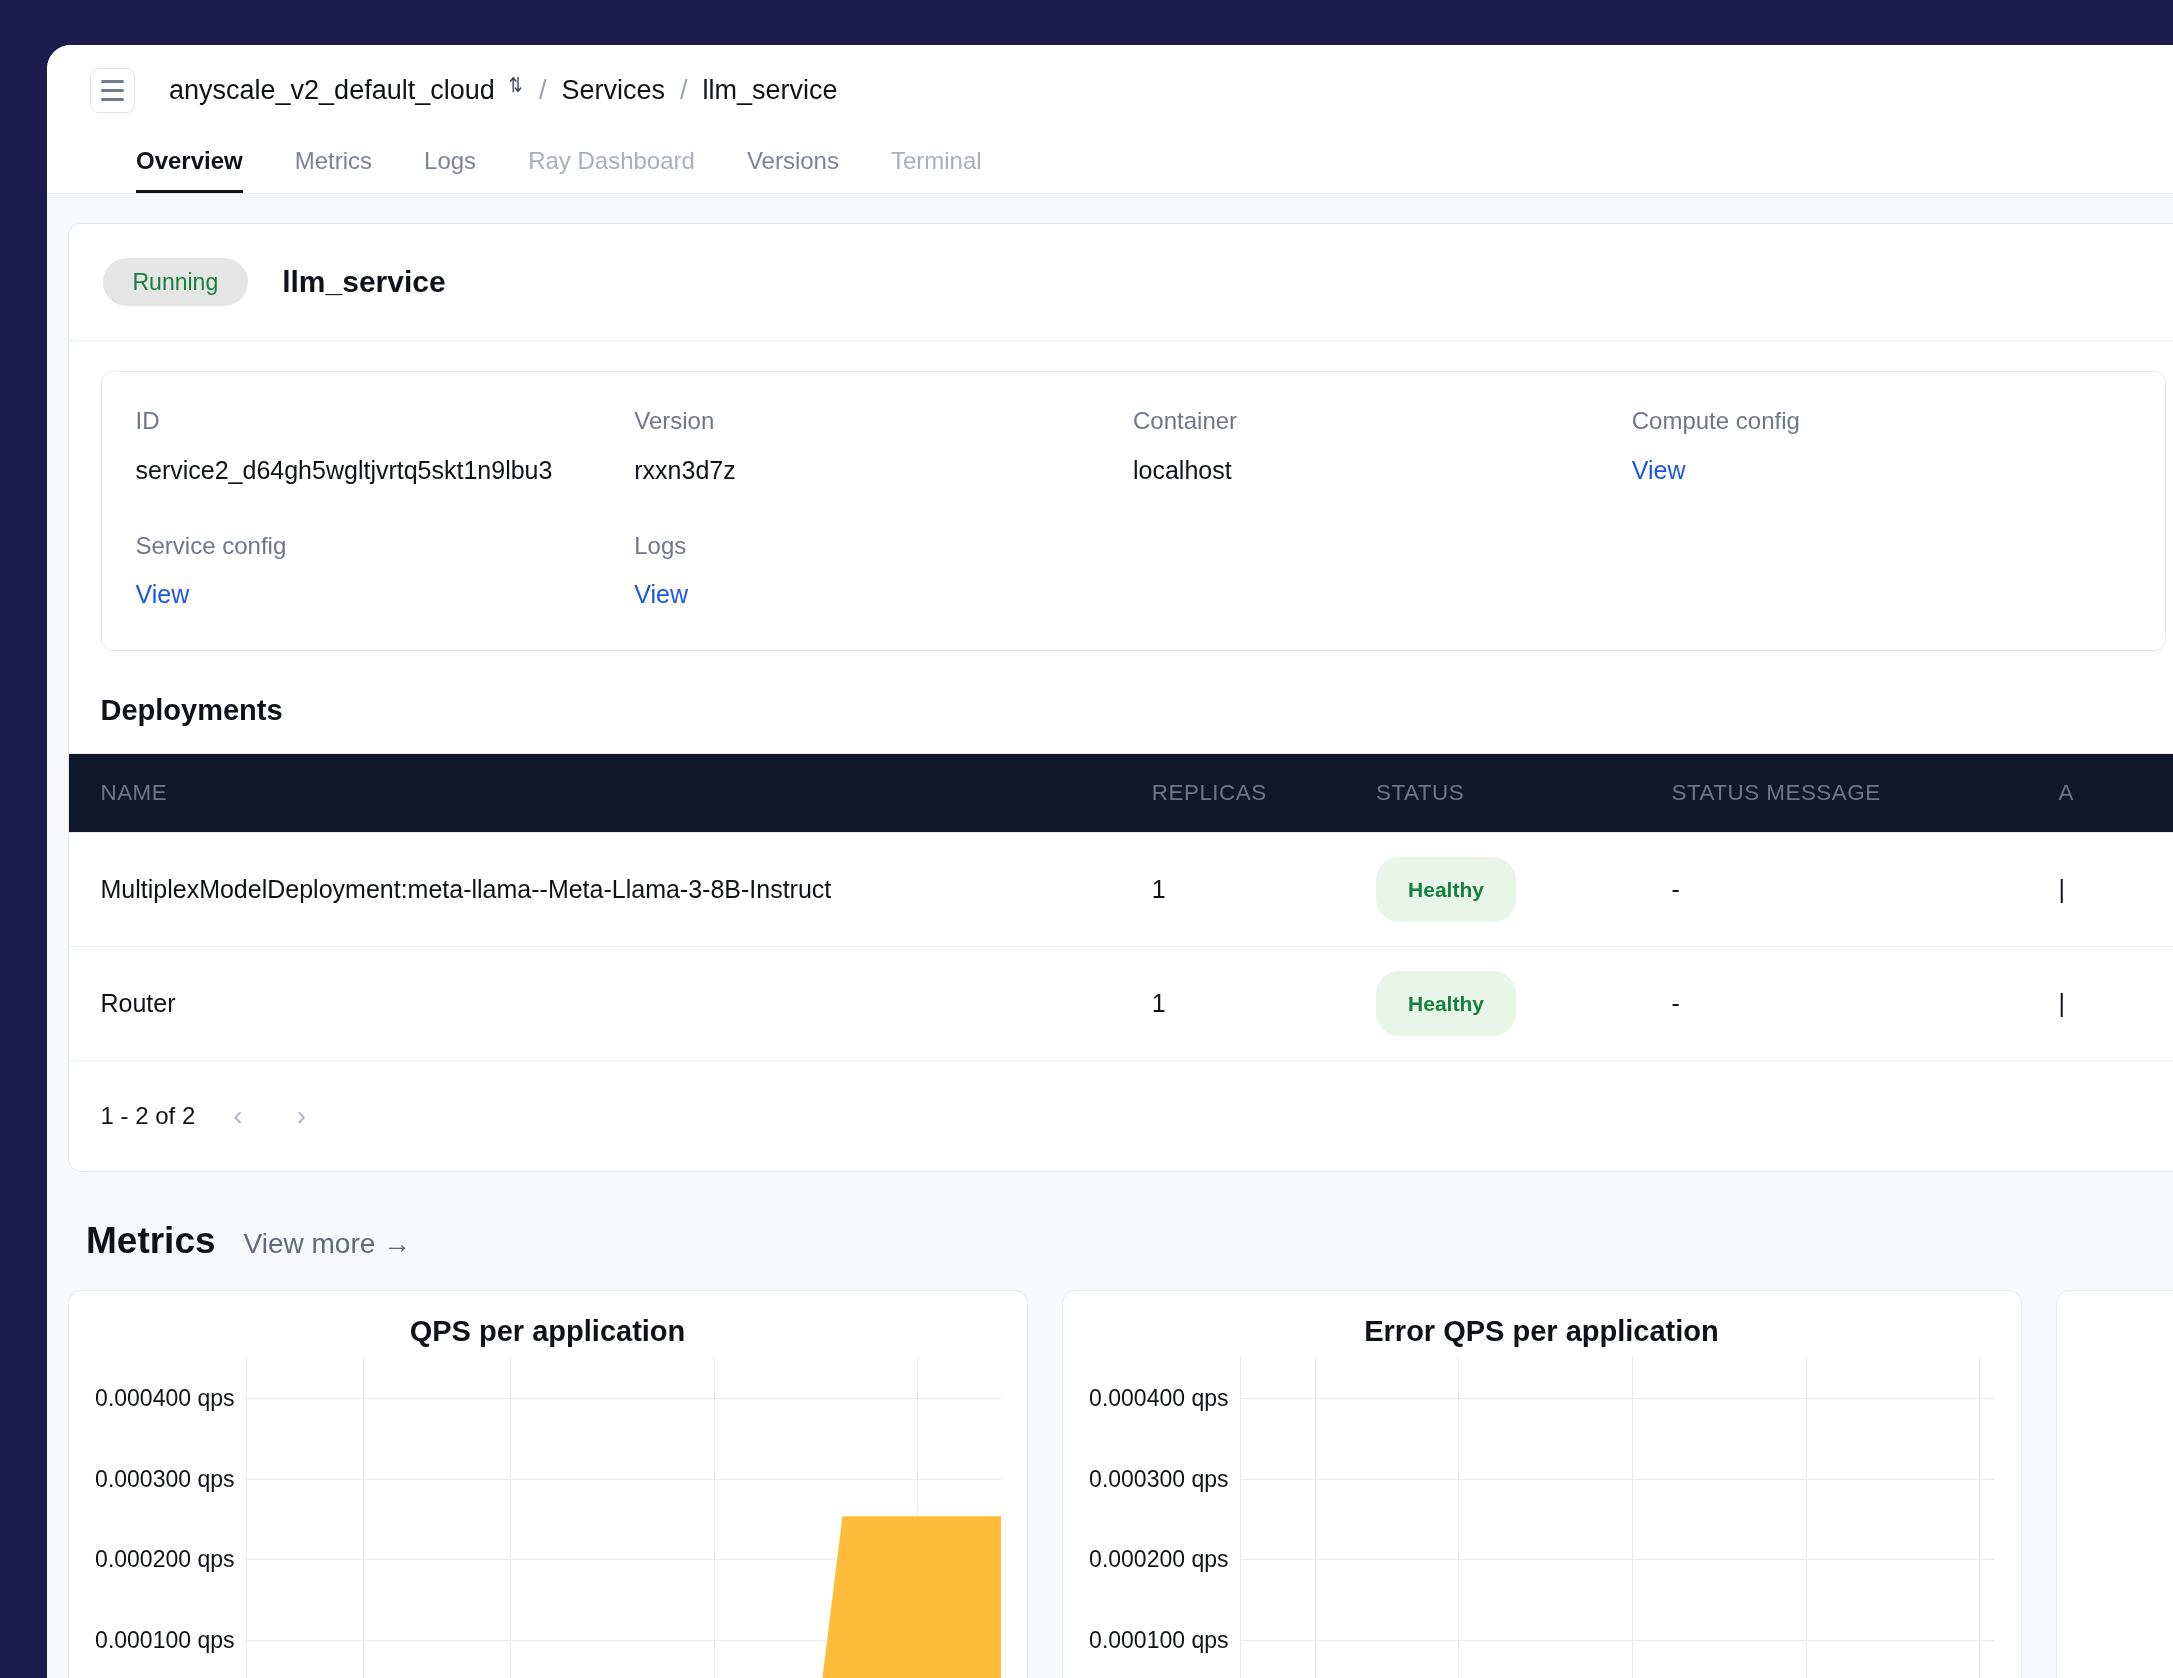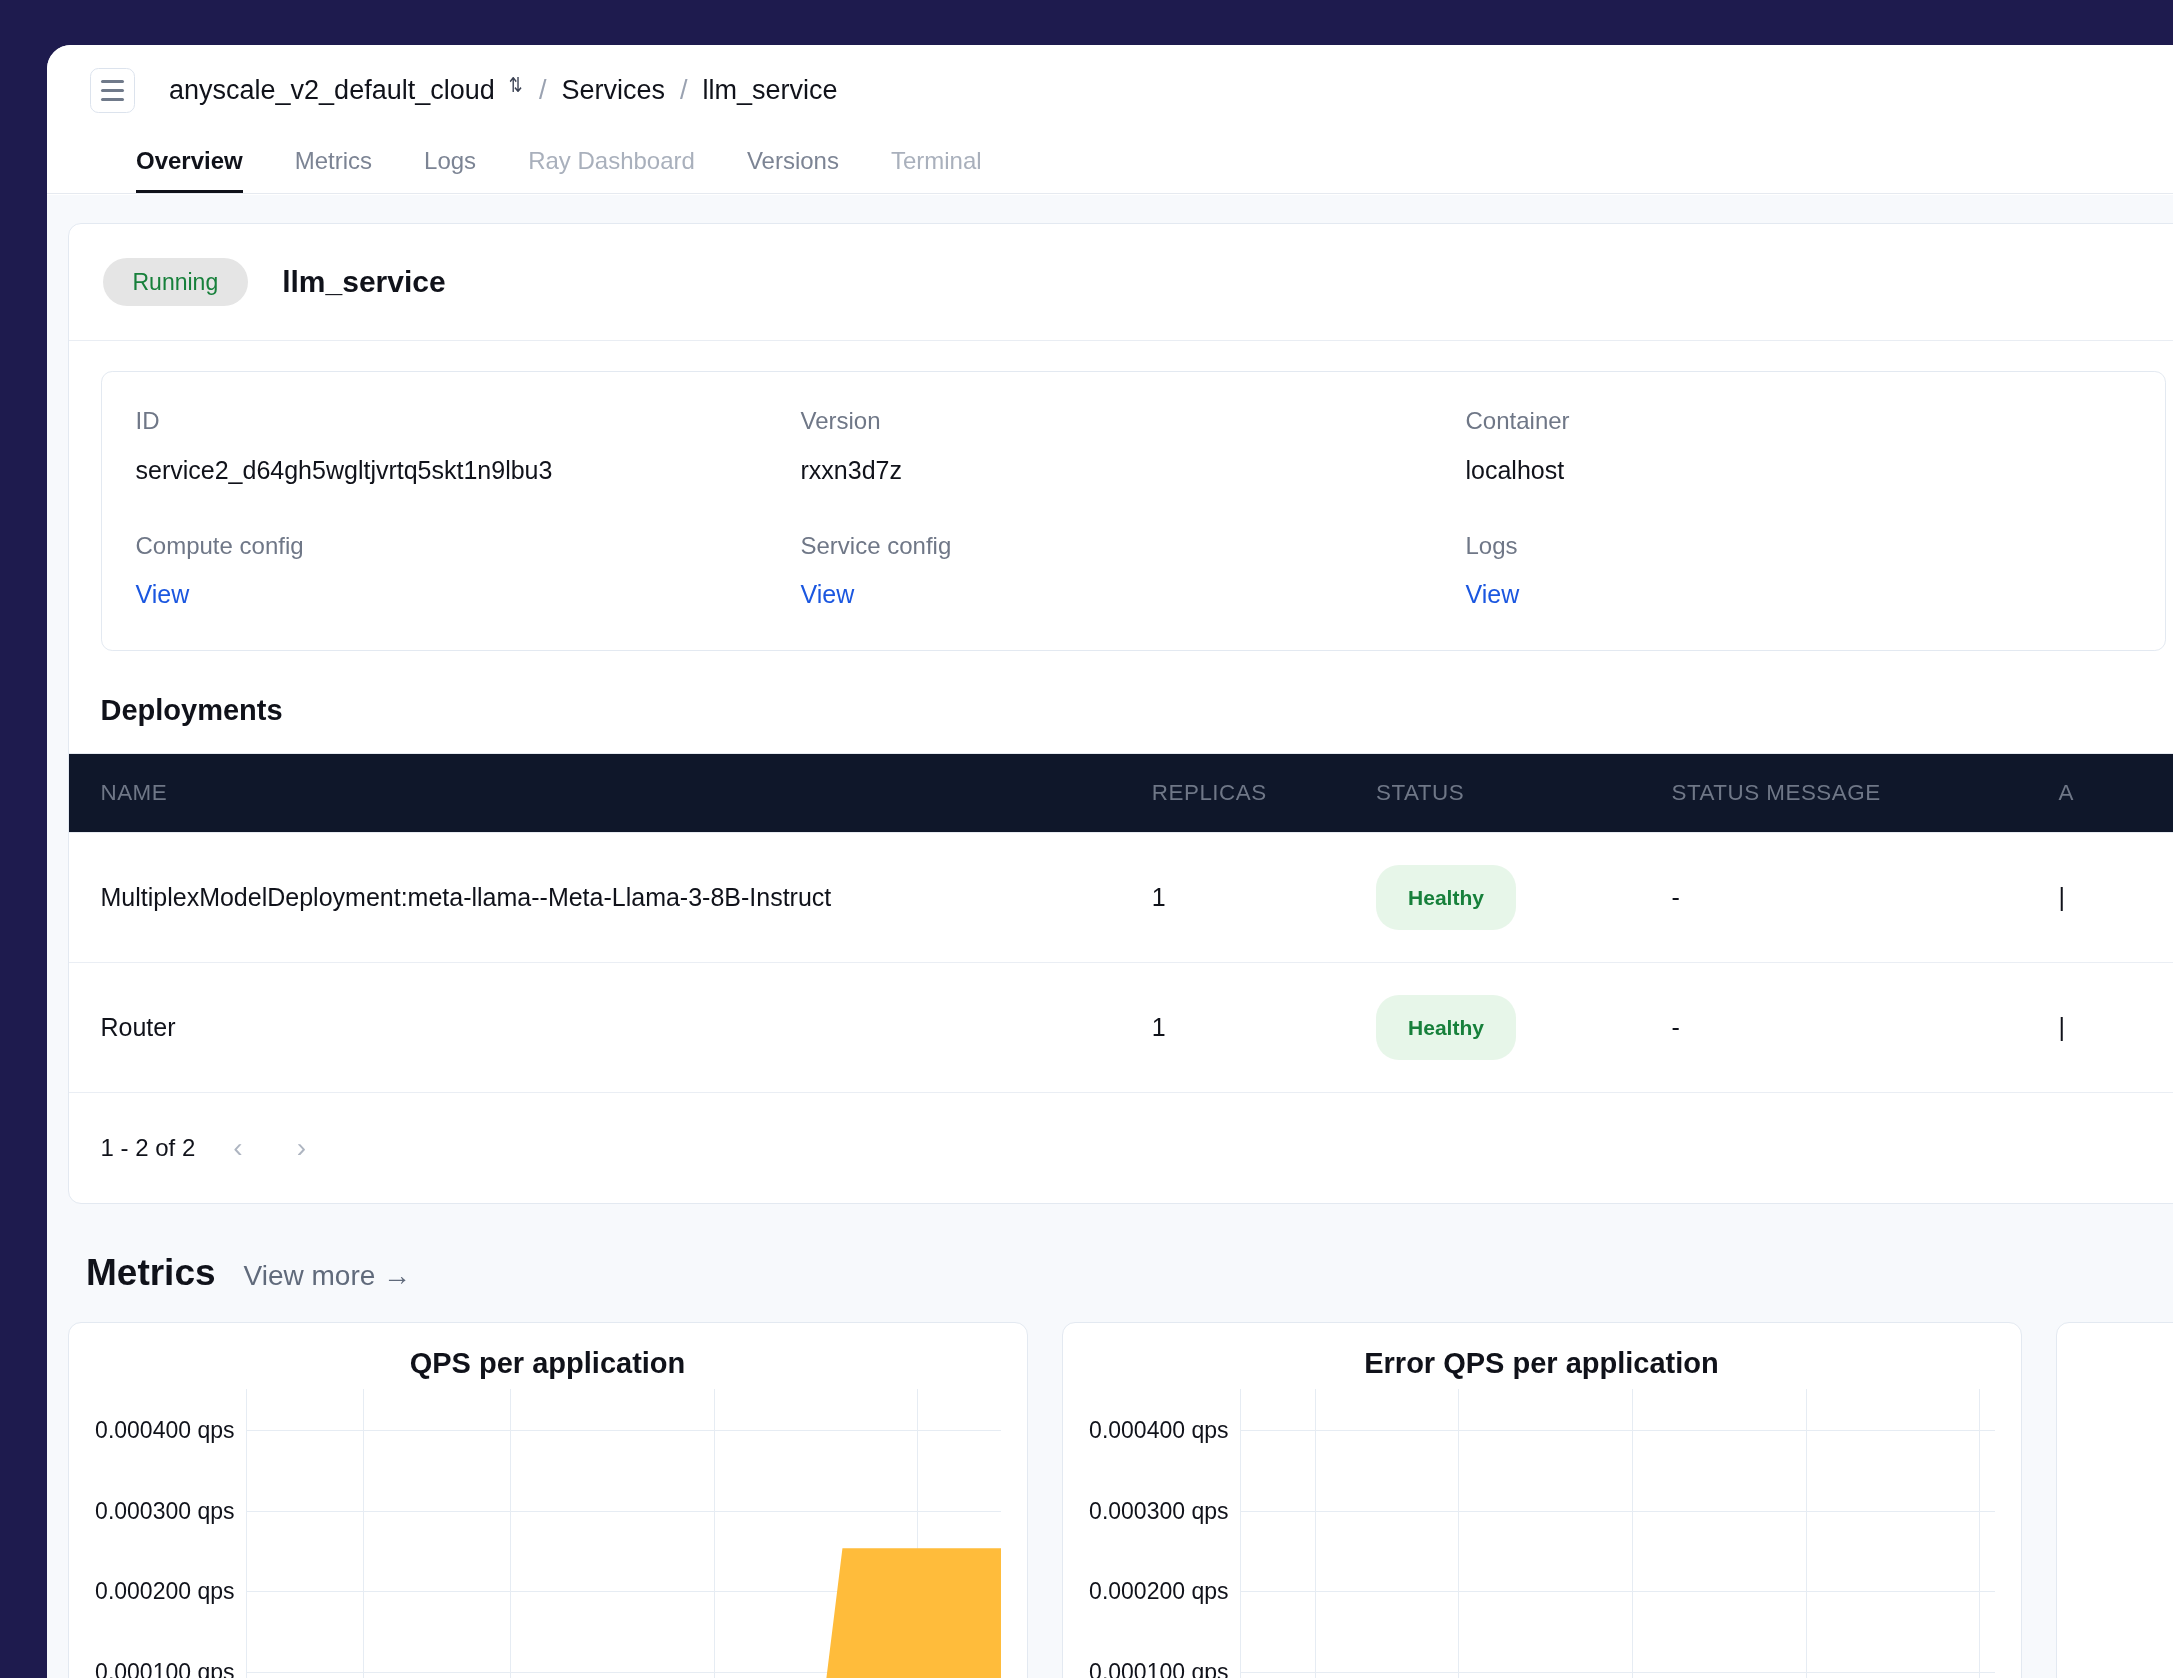--- a/index.html
+++ b/index.html
@@ -139,7 +139,7 @@
   }
   .info-grid {
     display: grid;
-    grid-template-columns: 1fr 1fr 1fr;
+    grid-template-columns: 1fr 1fr 1fr 1fr;
     row-gap: 47px;
   }
   .info-label {

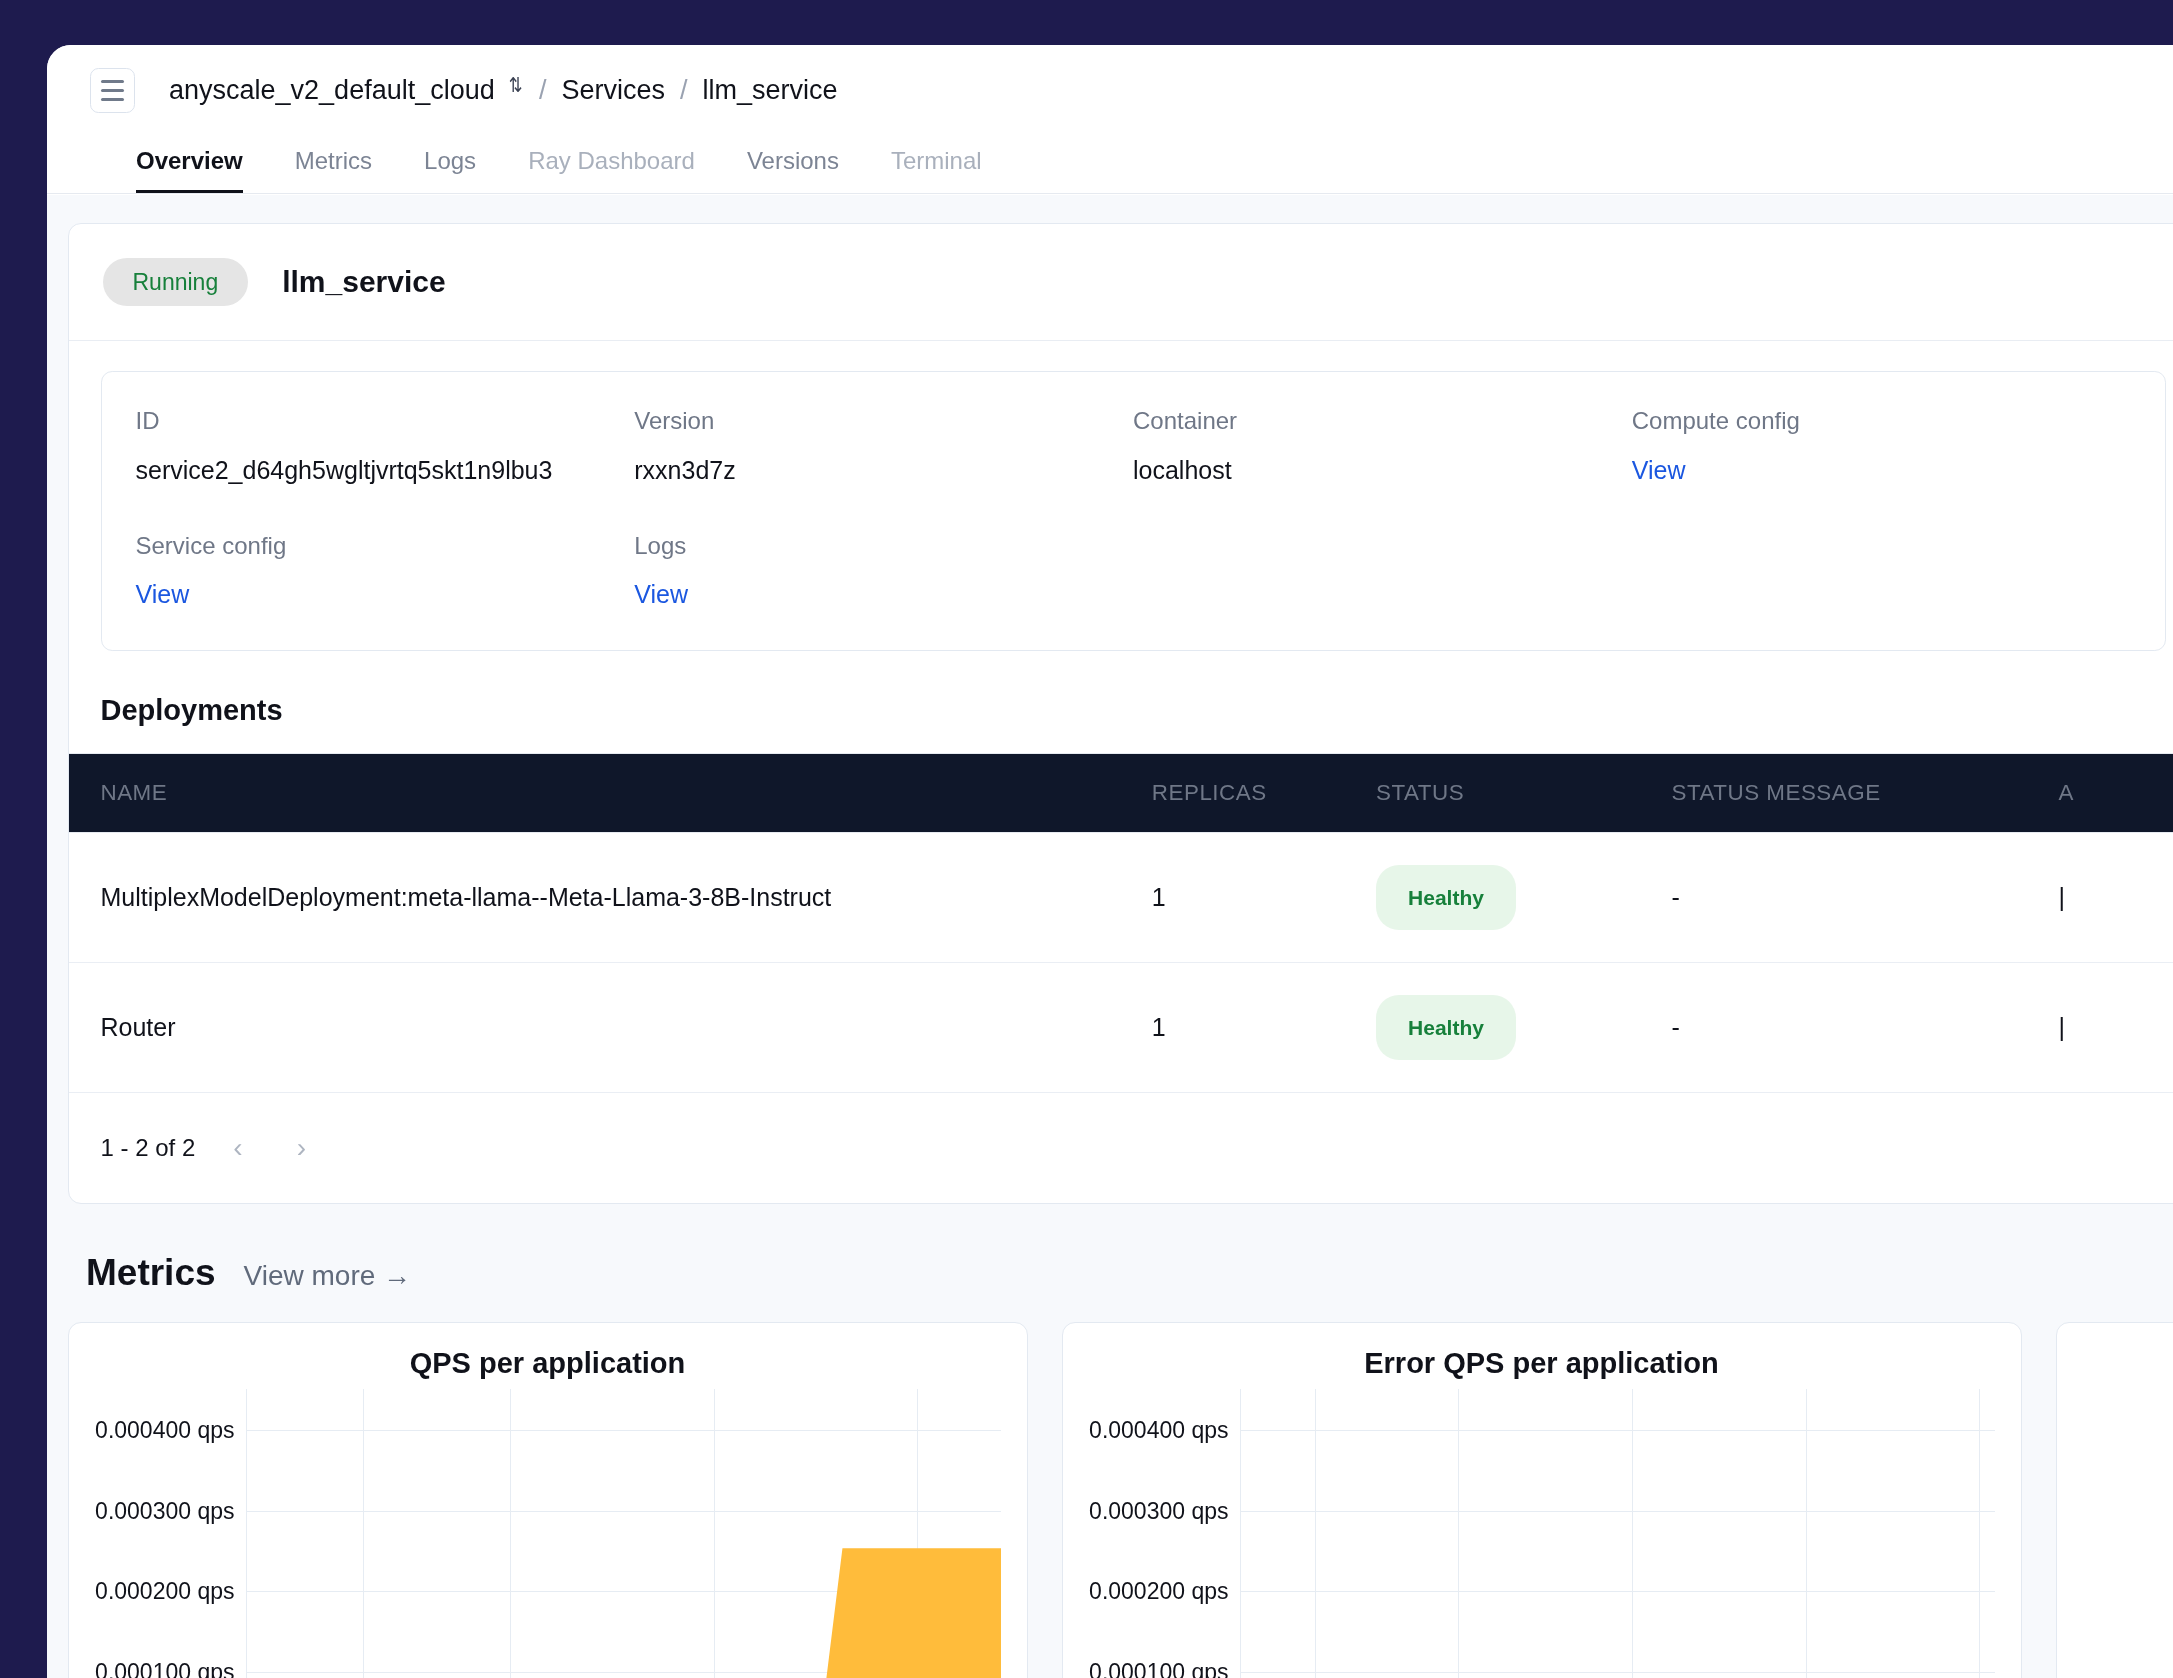--- a/index.html
+++ b/index.html
@@ -183,7 +183,7 @@
     border-bottom: 0.9px solid #EAEEF4;
     font-size: 25px;
     color: #10121A;
-    padding: 32px 0;
+    padding: 24px 0;
     white-space: nowrap;
   }
   .col-name   { width: 1109px; padding-left: 32px !important; }

